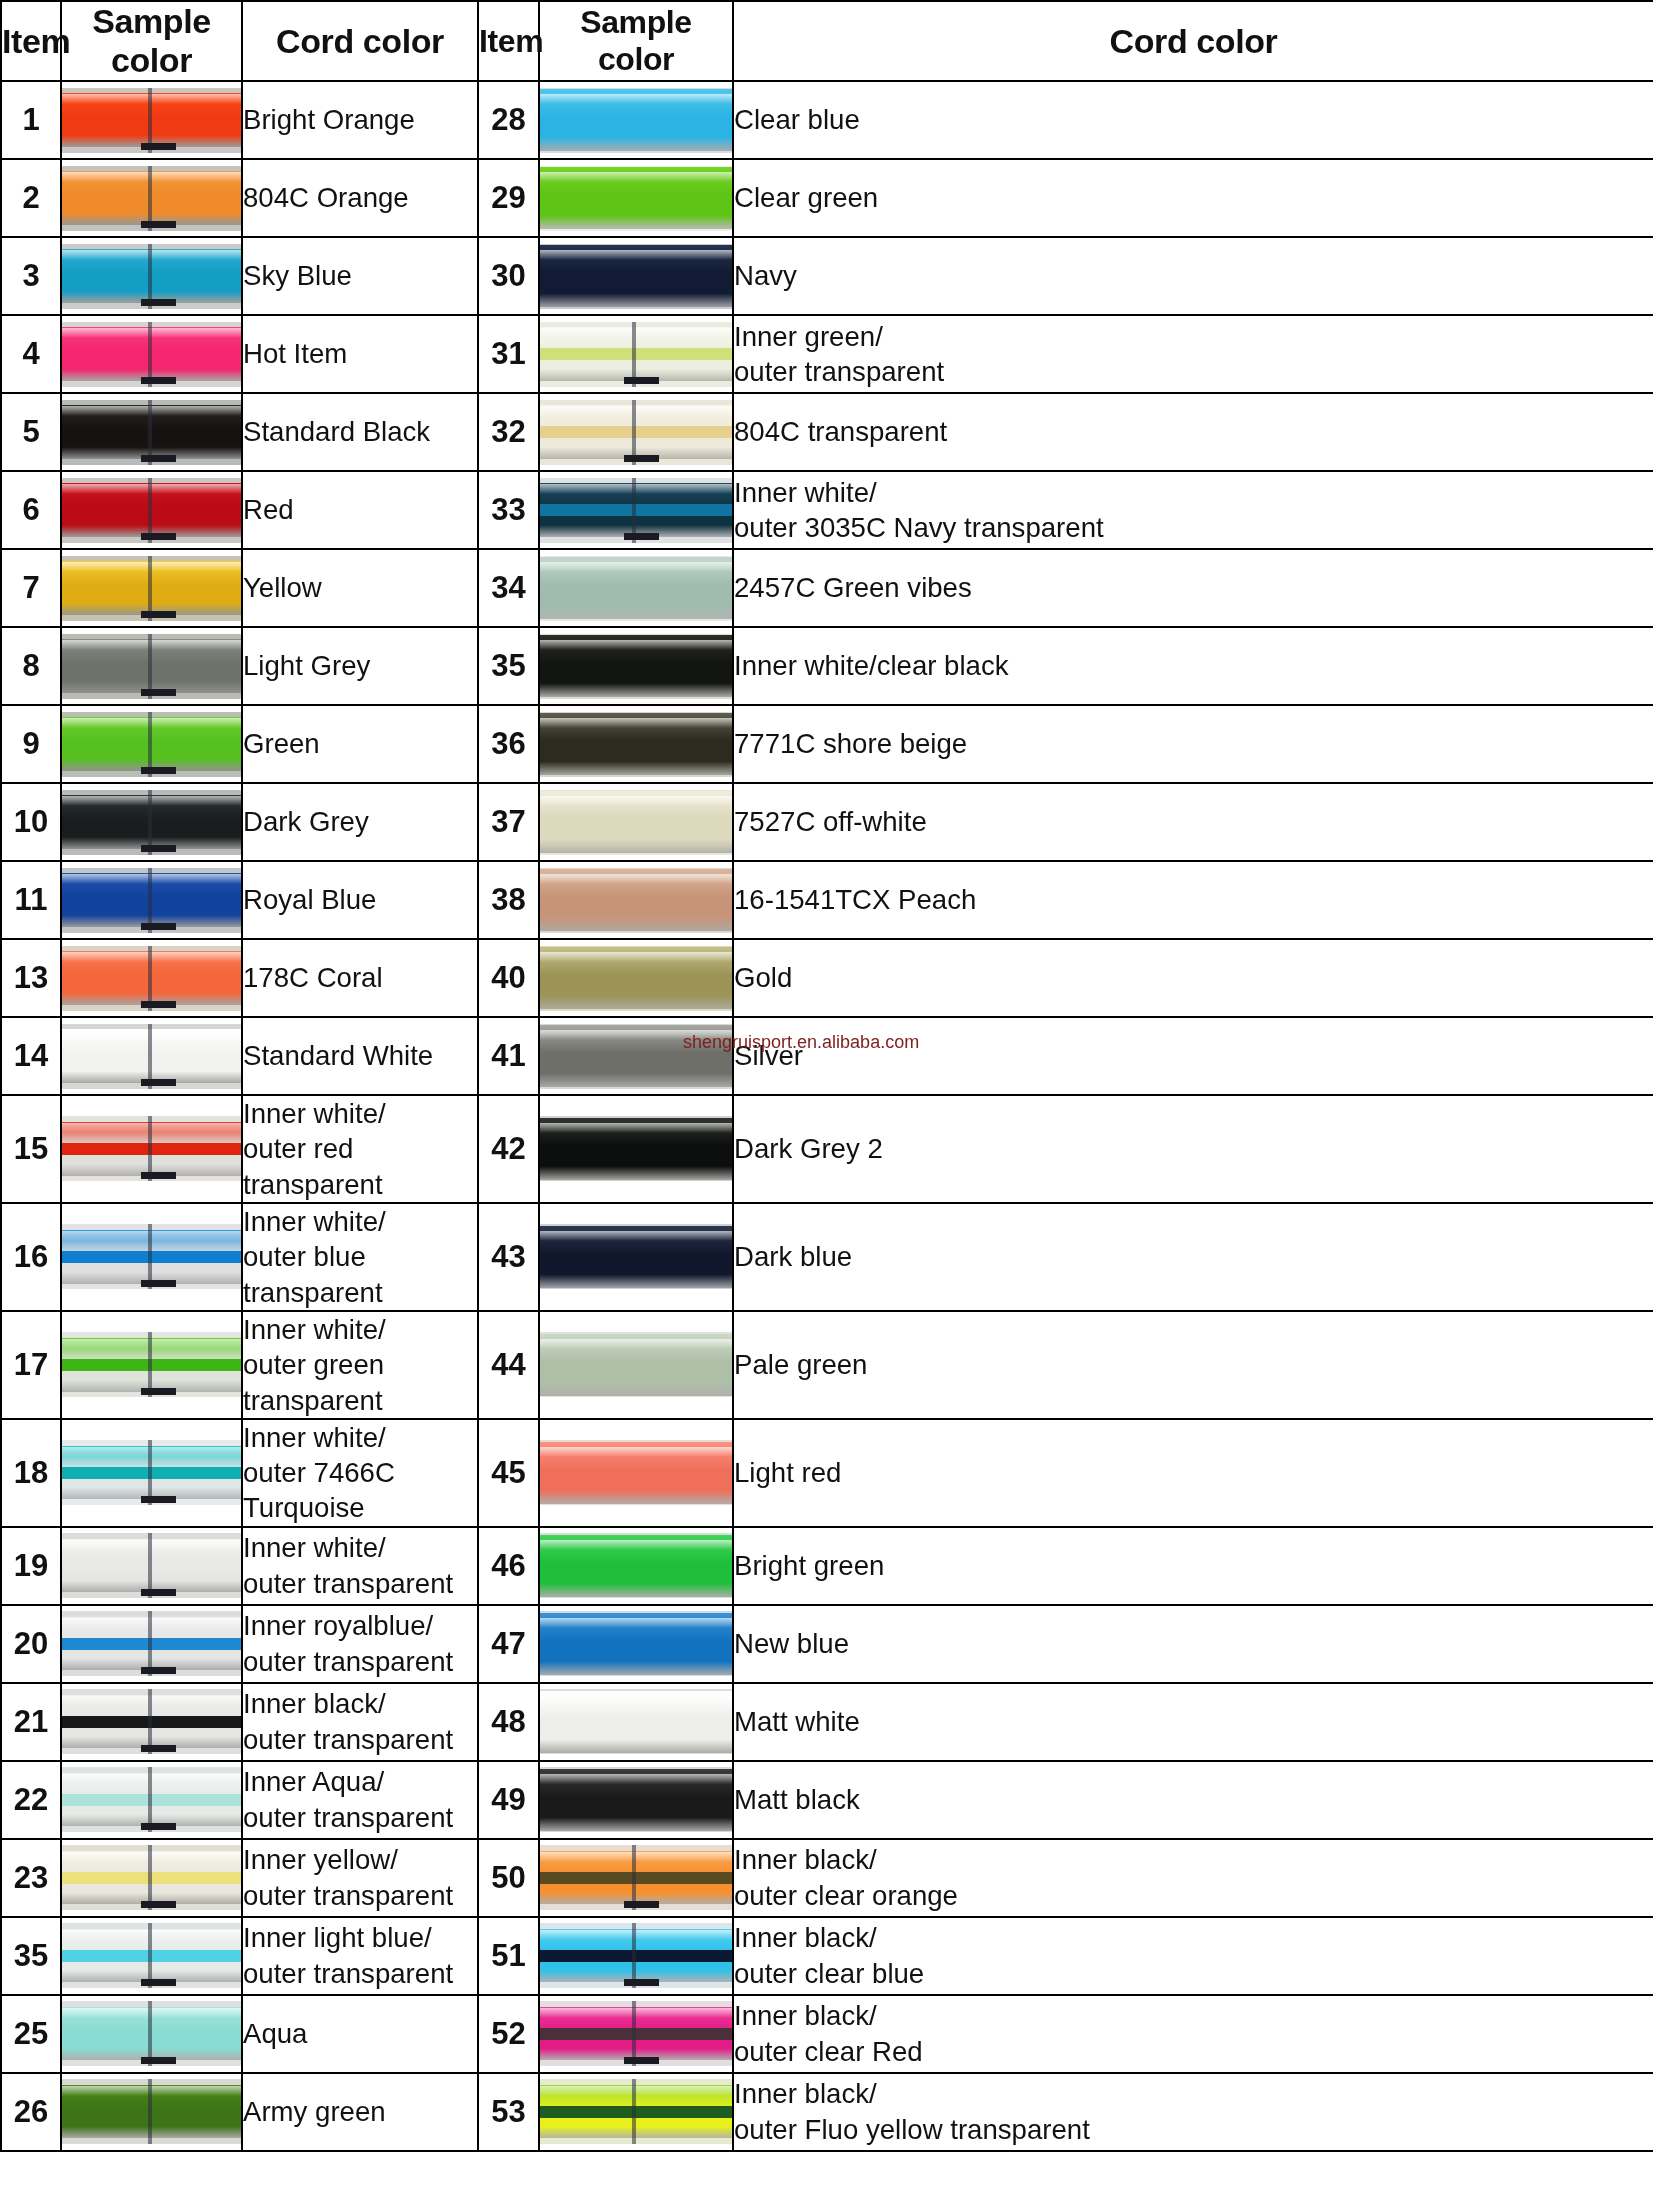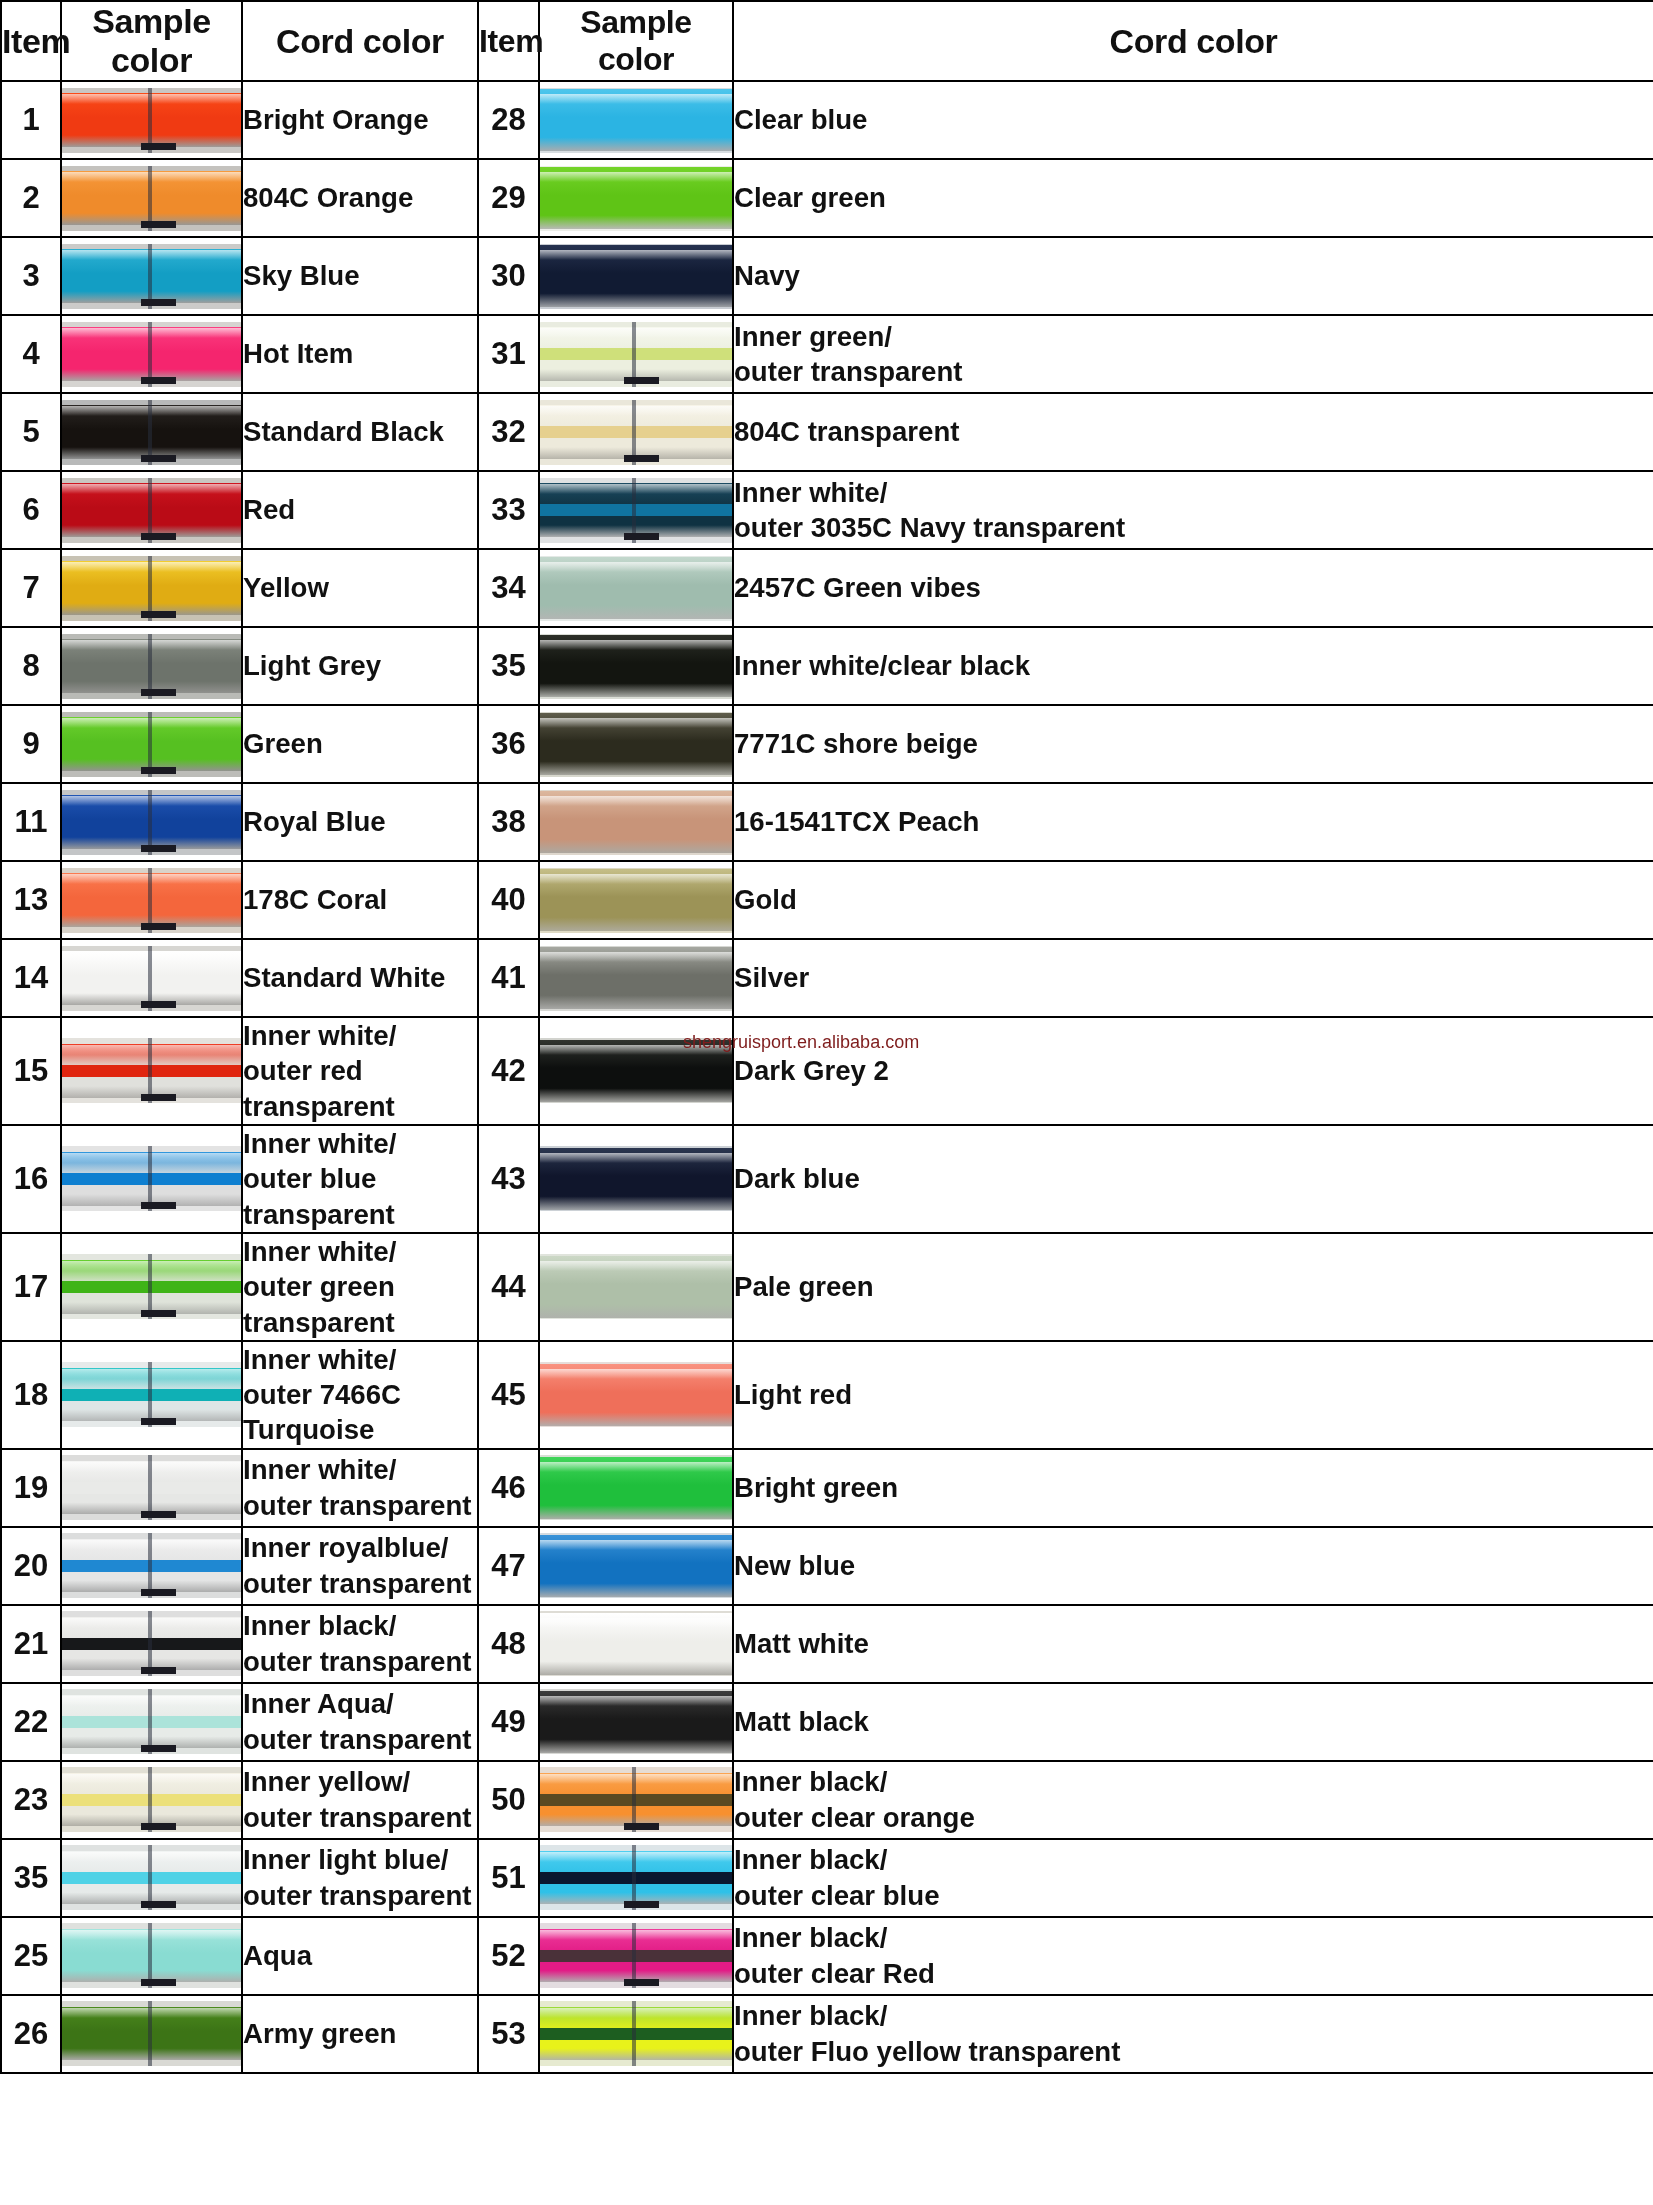--- a/index.html
+++ b/index.html
@@ -21,7 +21,7 @@
   th.hd.small{font-size:32px;}
 
   td.item{text-align:center;font-weight:bold;font-size:31px;color:#111;height:78px;}
-  td.cord{font-weight:bold;font-size:27.6px;color:#111;padding-left:10px;line-height:1.28;margin-top:44px;}
+  td.cord{font-weight:normal;font-size:27.6px;color:#111;padding-left:10px;line-height:1.28;margin-top:44px;}
   td.cord .l2{display:block;}
   td.sample{padding:3.3px 5px;}
 

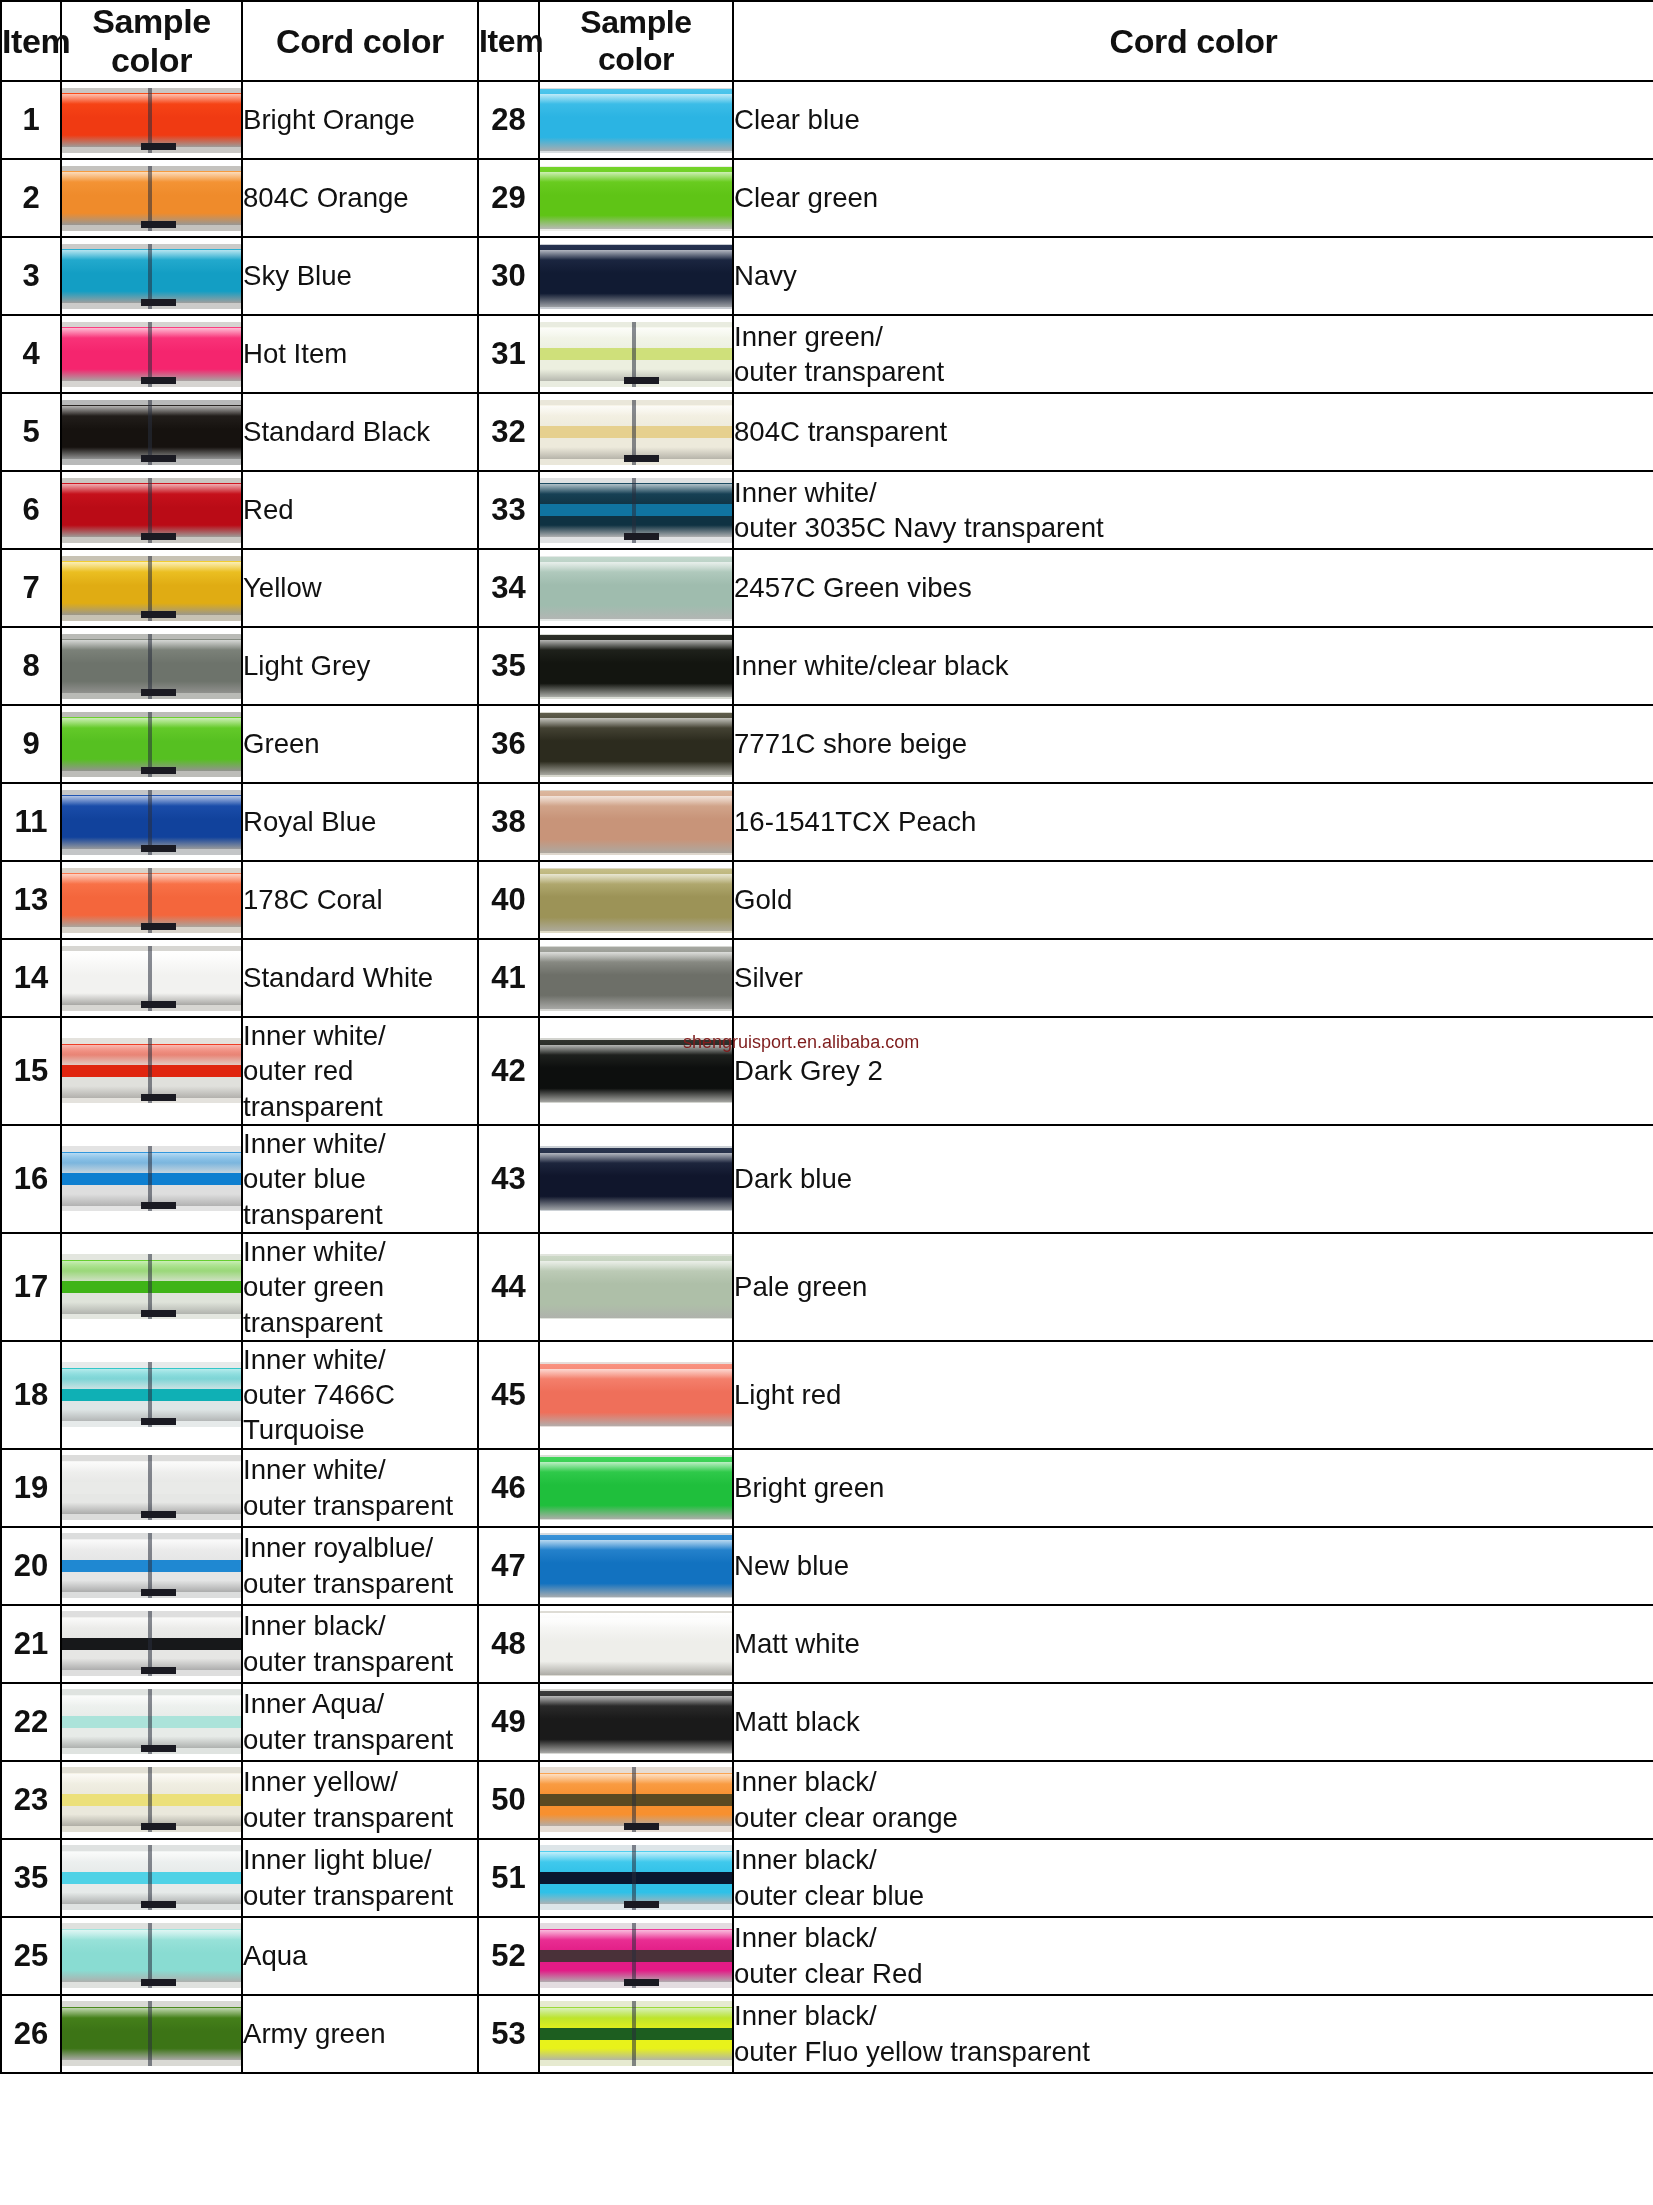--- a/index.html
+++ b/index.html
@@ -254,6 +254,26 @@
           <td class="cord"><span>7771C shore beige</span></td>
         </tr>
         <tr>
+          <td class="item">10</td>
+          <td class="sample">
+            <div class="swatch" style="background:#b9bbbb">
+              <div class="tube" style="background:linear-gradient(to bottom,#2e3434 0%,#191d1d 45%,#191d1d 78%,rgba(0,0,0,.22) 100%);"></div>
+              <div class="glare"></div>
+              <div class="seam"></div>
+              <div class="nub"></div>
+            </div>
+          </td>
+          <td class="cord"><span>Dark Grey</span></td>
+          <td class="item">37</td>
+          <td class="sample">
+            <div class="swatch flat" style="background:#e7e5d8">
+              <div class="tube" style="background:linear-gradient(to bottom,#f0eddb 0%,#ddd9bd 45%,#ddd9bd 78%,rgba(0,0,0,.22) 100%);"></div>
+              <div class="glare"></div>
+            </div>
+          </td>
+          <td class="cord"><span>7527C off-white</span></td>
+        </tr>
+        <tr>
           <td class="item">11</td>
           <td class="sample">
             <div class="swatch" style="background:#c3c5c7">

